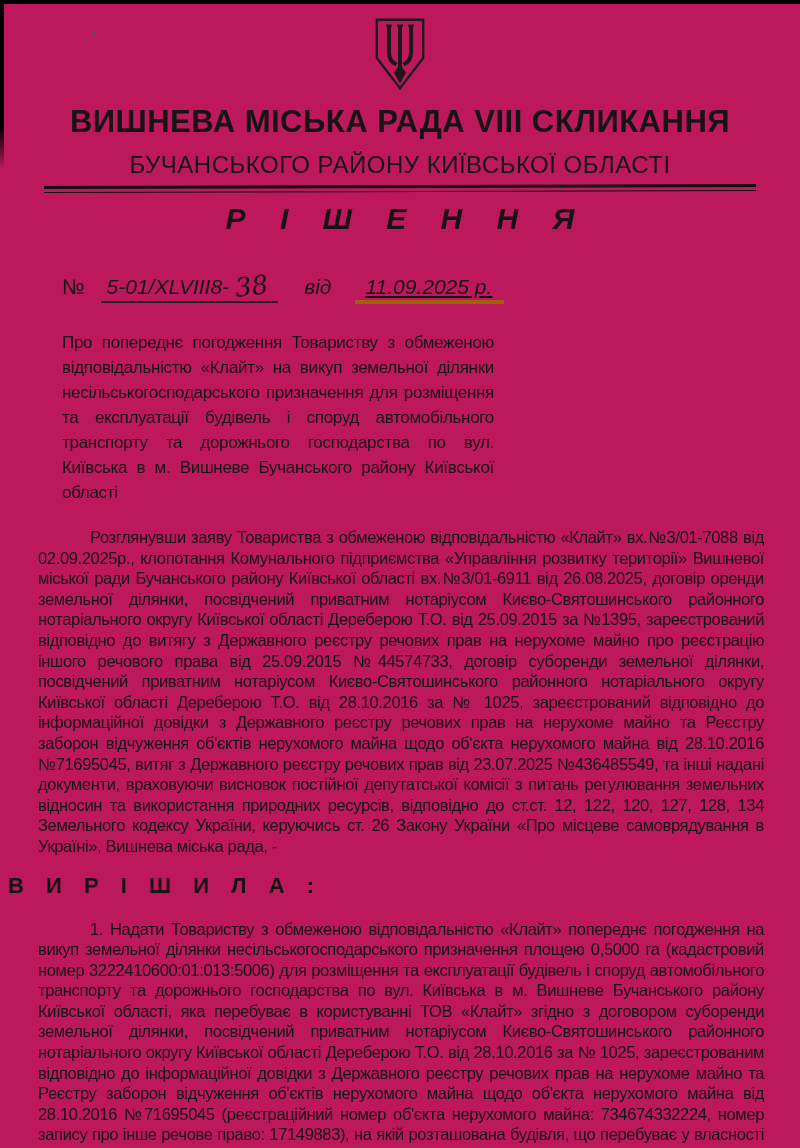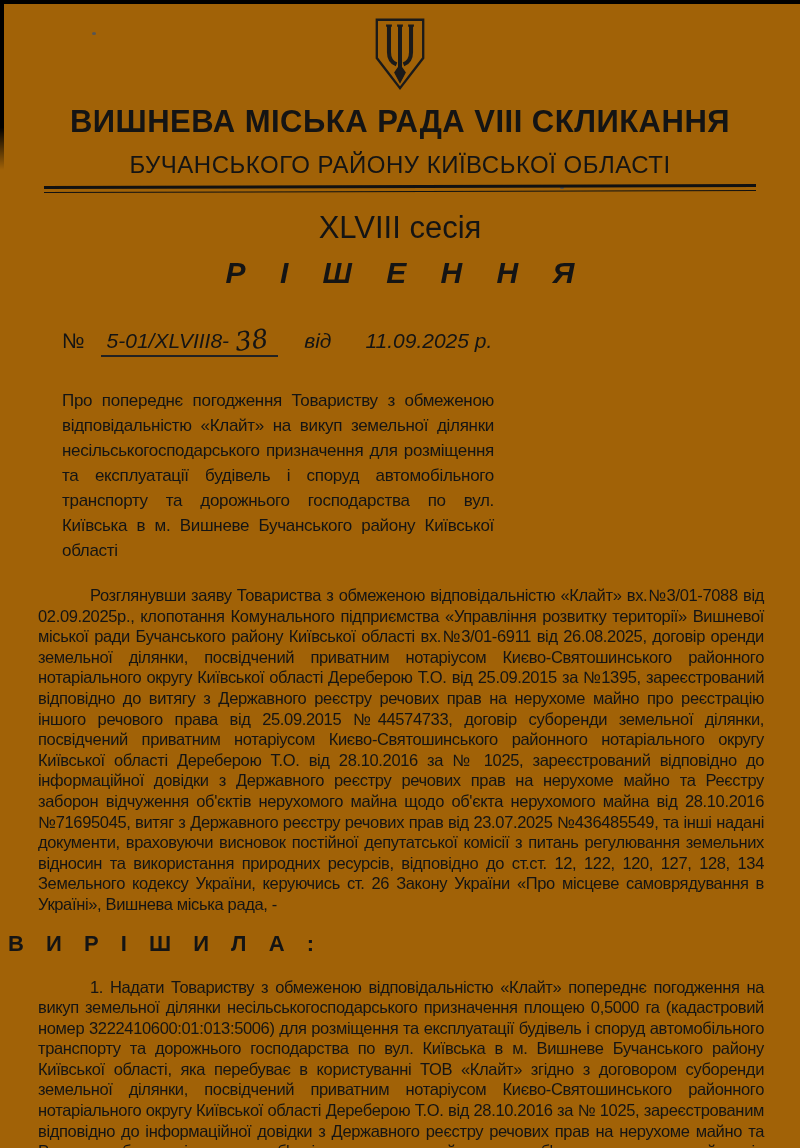--- a/index.html
+++ b/index.html
@@ -7,7 +7,7 @@
     position:relative;
     width:800px;height:1148px;
     margin:0 auto;
-    background:#a16207;
+    background:#be185d;
     color:#141414;
     font-family:"Liberation Sans", sans-serif;
     overflow:hidden;

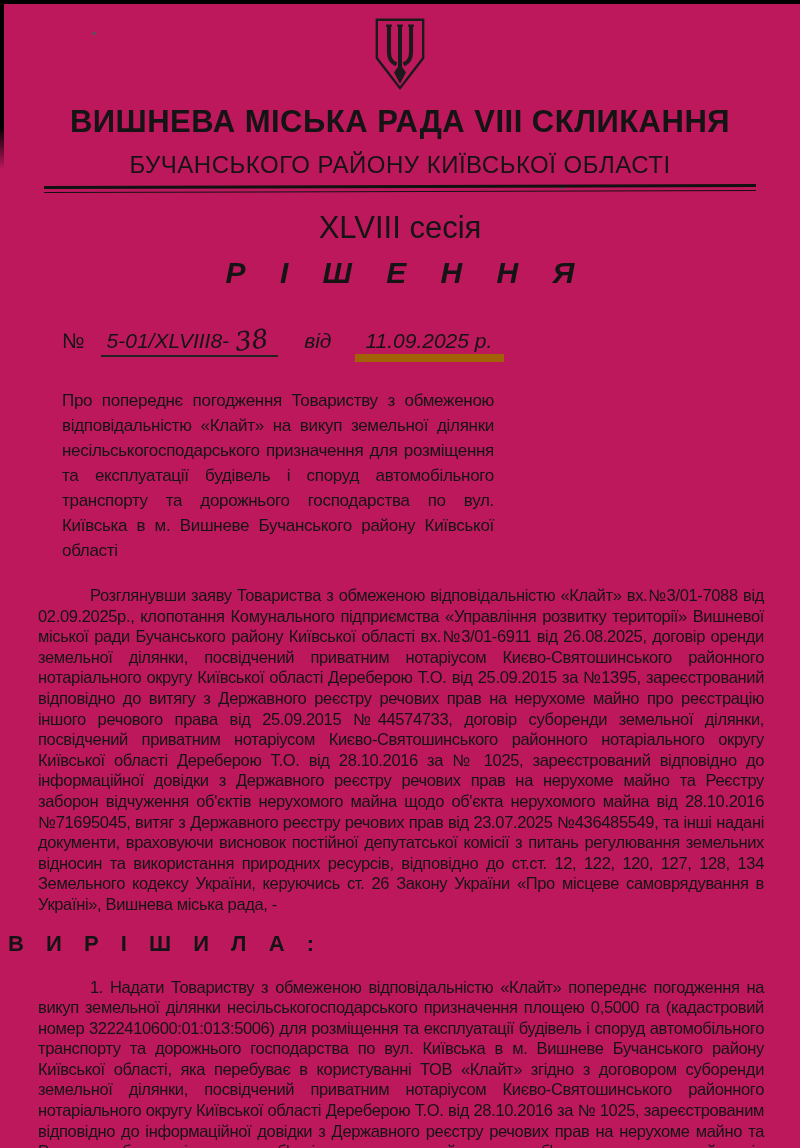--- a/index.html
+++ b/index.html
@@ -95,7 +95,6 @@
   <div class="org-subtitle">БУЧАНСЬКОГО РАЙОНУ КИЇВСЬКОЇ ОБЛАСТІ</div>
   <div class="double-rule"></div>
 
-  <div class="session-line">XLVIII сесія</div>
   <div class="doc-type">Р І Ш Е Н Н Я</div>
 
   <div class="number-line">

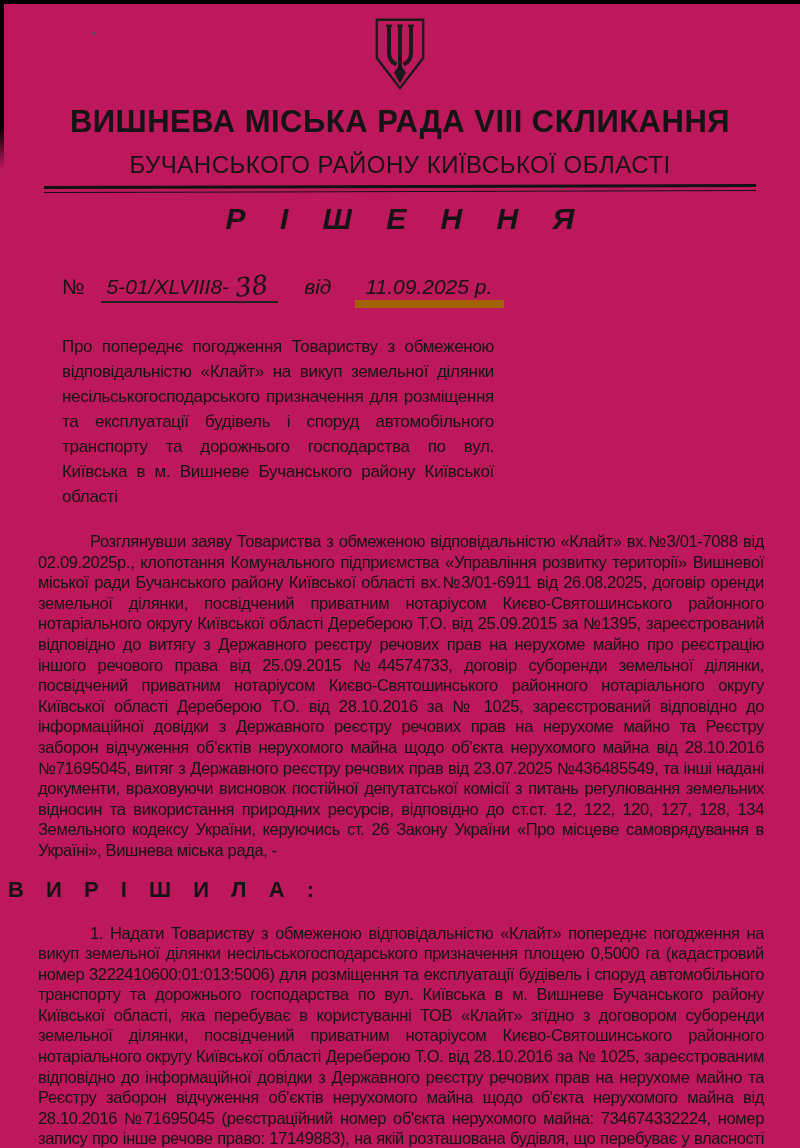--- a/index.html
+++ b/index.html
@@ -51,7 +51,7 @@
     transform:rotate(-7deg) translateY(1px);margin-left:6px;
   }
   .vid-label{margin-left:26px;text-align:center;}
-  .date-group{margin-left:24px;border-bottom:8px solid #a16207;padding:0 12px 1px 10px;}
+  .date-group{margin-left:24px;border-bottom:4px solid #a16207;padding:0 12px 1px 10px;text-decoration:underline;}
 
   .subject{
     margin:26px 0 0 62px;width:432px;

